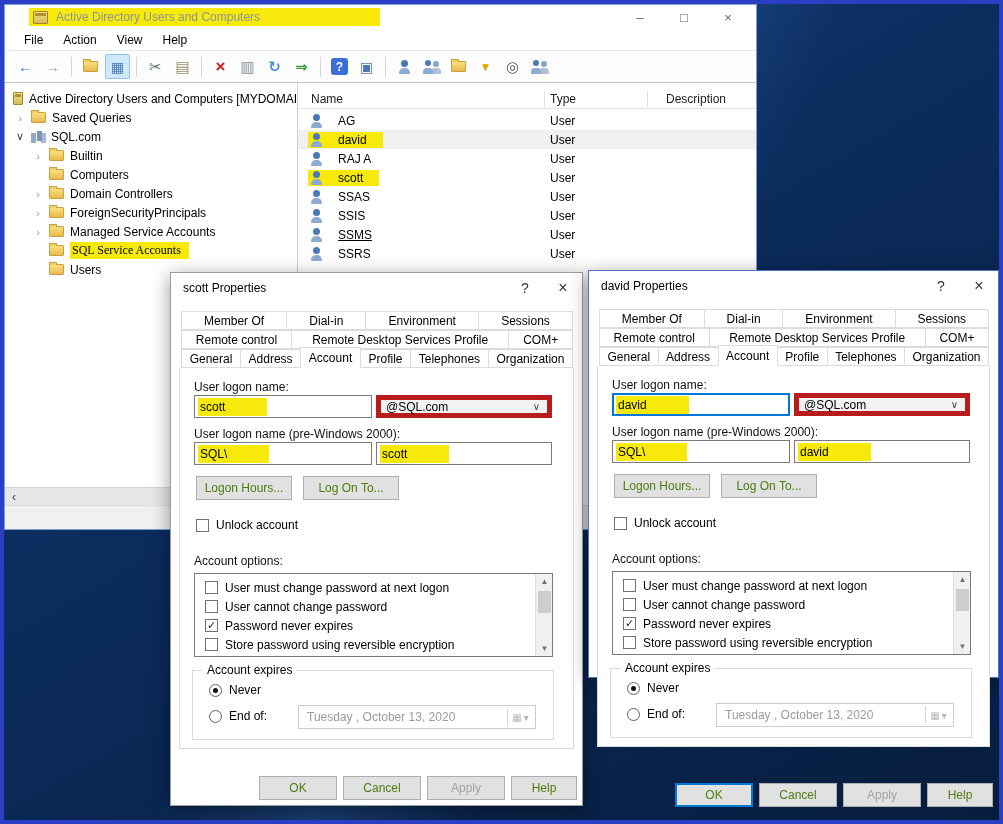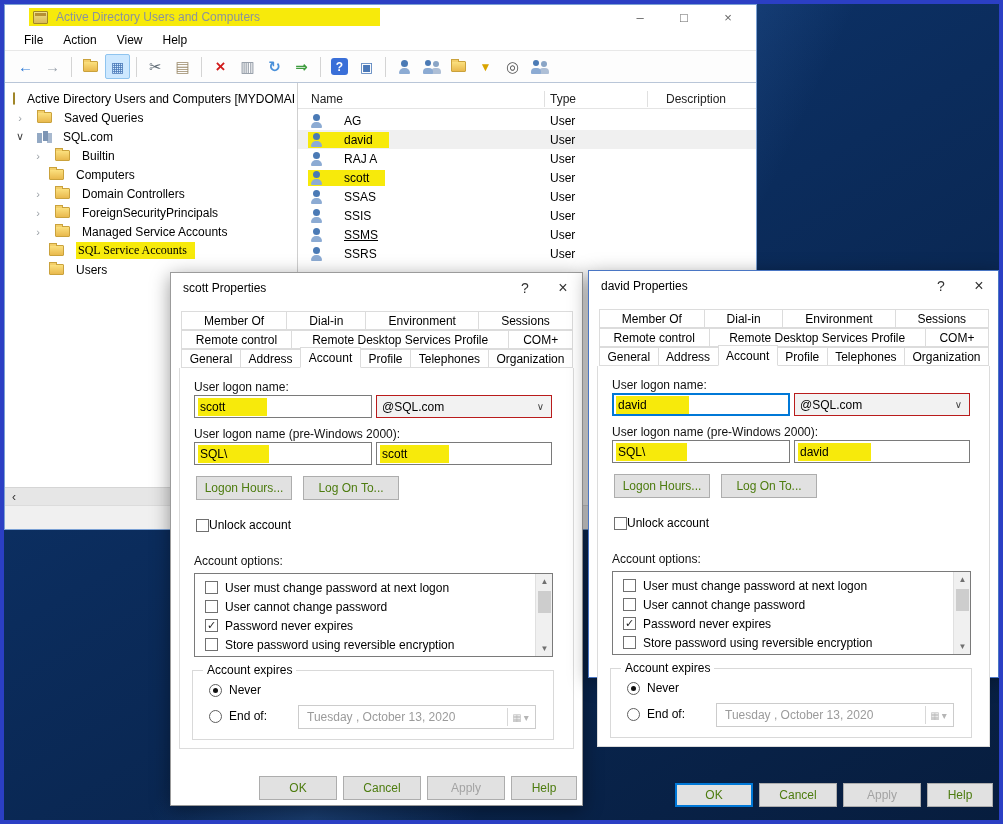--- a/index.html
+++ b/index.html
@@ -47,7 +47,7 @@
   .domain-ico::before { content:""; position:absolute; left:0; top:2px; width:5px; height:10px; background:#93a9c4; box-shadow:6px -2px 0 #7d95b4, 10px 0 0 #a8b9cf; }
 
   .treepane { position:absolute; left:0; top:80px; width:292px; bottom:44px; background:#fff; overflow:hidden; }
-  .trow-item { position:absolute; left:0; right:8px; height:19px; display:flex; align-items:center; gap:12px; white-space:nowrap; }
+  .trow-item { position:absolute; left:0; right:0; height:19px; display:flex; align-items:center; gap:6px; white-space:nowrap; }
   .chev { width:10px; text-align:center; color:#9aa0a6; font-size:11px; flex:none; }
   .chev.exp { color:#404040; }
   .hl-yellow { background:#f7ea0b;font-family:Liberation Serif, serif; }

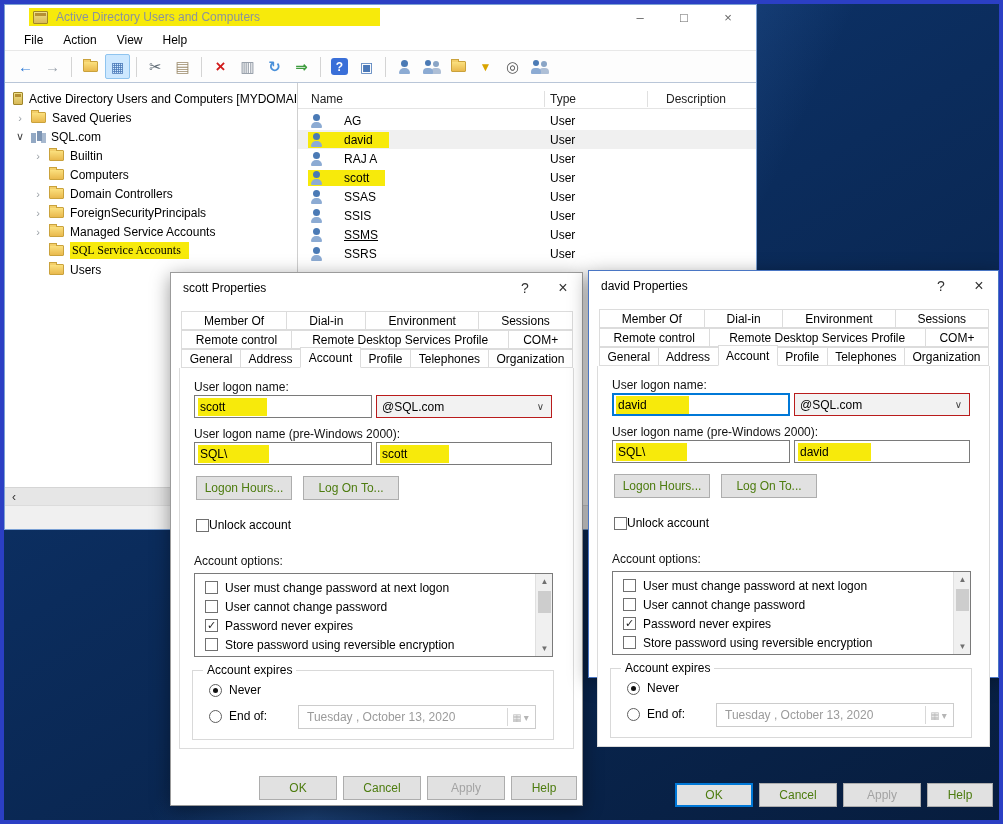--- a/index.html
+++ b/index.html
@@ -62,7 +62,7 @@
   .hsep { position:absolute; top:2px; width:1px; height:16px; background:#e0e0e0; }
   .lrow { position:absolute; left:0; right:0; height:19px; display:flex; align-items:center; }
   .lrow.sel { background:#f0f0f0; }
-  .cell-name { display:inline-flex; align-items:flex-start; gap:21px; margin-left:10px; padding:1px 4px 1px 2px; }
+  .cell-name { display:inline-flex; align-items:flex-start; gap:15px; margin-left:10px; padding:1px 4px 1px 2px; }
   .cell-name.hl { background:#f7ea0b; padding-right:16px; }
   .cell-type { position:absolute; left:252px; }
 

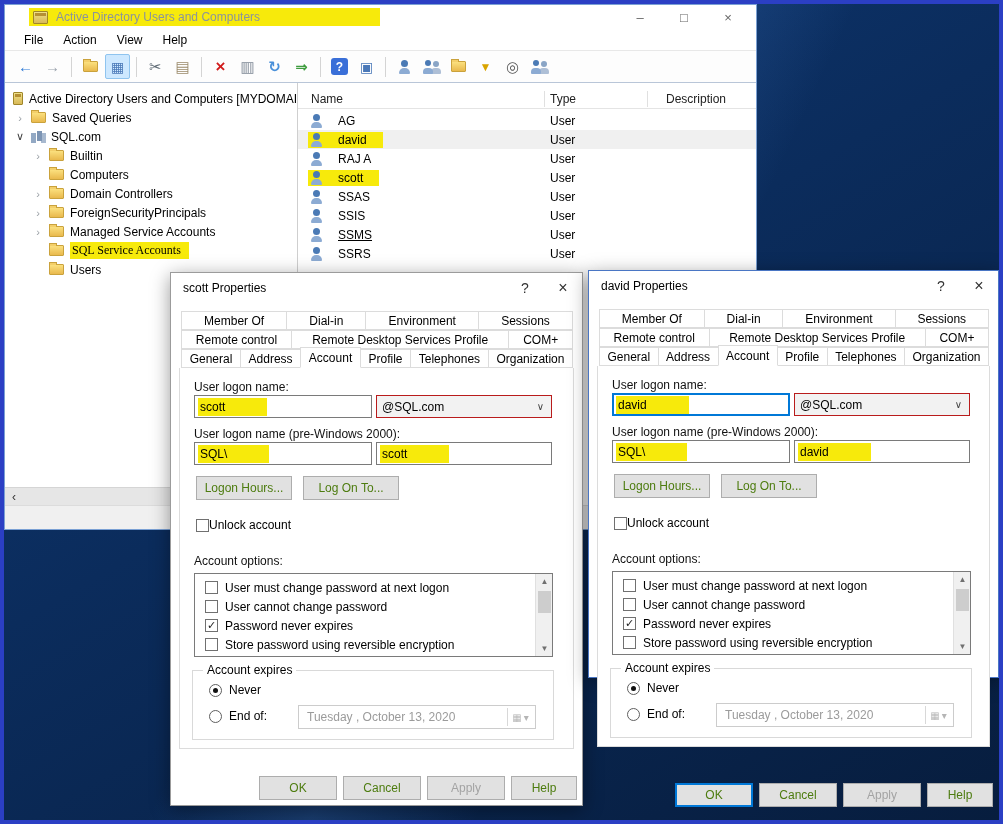--- a/index.html
+++ b/index.html
@@ -82,7 +82,7 @@
   .tb { position:absolute; height:23px; border:1px solid #7a7a7a; background:#fff; display:flex; align-items:center; padding-left:3px; font-size:12px; overflow:hidden; }
   .tb.focus { border-color:#0078d7; box-shadow:inset 0 0 0 1px #0078d7; }
   .hl-val { background:#f7ea0b; padding:2px 42px 2px 2px; white-space:pre; }
-  .combo { position:absolute; height:23px; border:1px solid #b91c1c; background:#f2f2f2; display:flex; align-items:center; padding-left:5px; font-size:12px; }
+  .combo { position:absolute; height:23px; border:5px solid #b91c1c; background:#f2f2f2; display:flex; align-items:center; padding-left:5px; font-size:12px; }
   .combo .ca { position:absolute; right:7px; color:#444; font-size:10px; }
   .wbtn { position:absolute; height:24px; background:#e1e1e1; border:1px solid #adadad; font-family:inherit; font-size:12px; color:#4d7c0f; }
   .wbtn.disabled { color:#a3a3a3; }

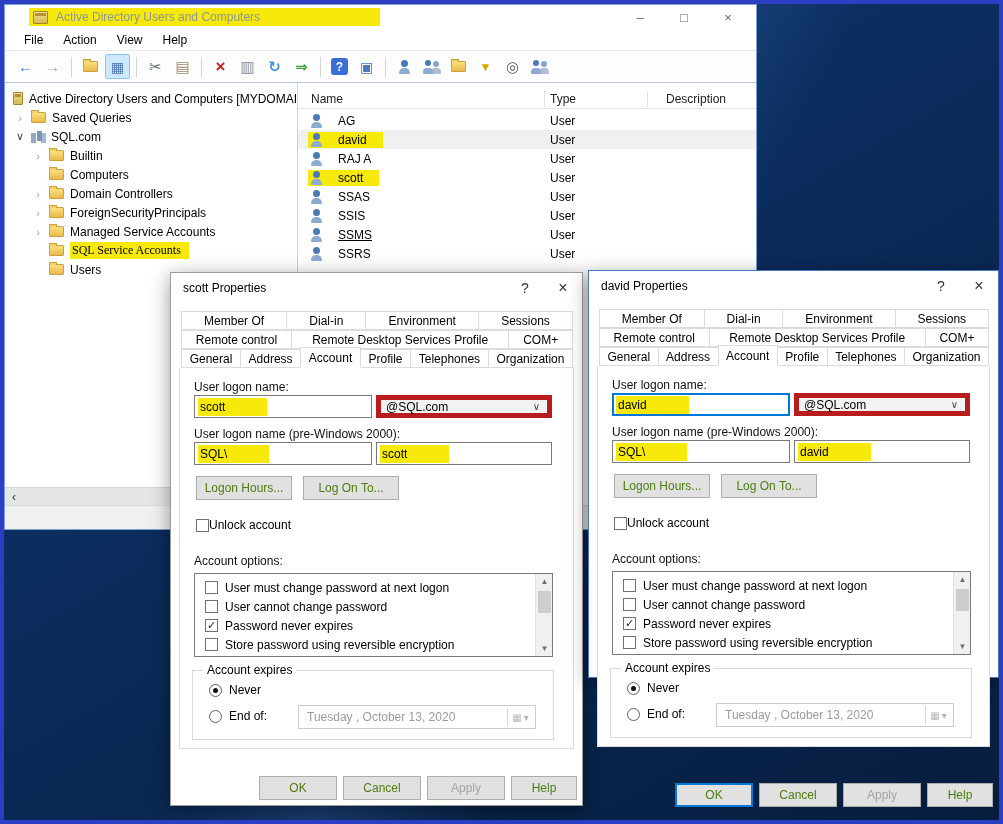--- a/index.html
+++ b/index.html
@@ -87,7 +87,7 @@
   .wbtn { position:absolute; height:24px; background:#e1e1e1; border:1px solid #adadad; font-family:inherit; font-size:12px; color:#4d7c0f; }
   .wbtn.disabled { color:#a3a3a3; }
   .wbtn.focus { border:2px solid #0078d7; }
-  .cbrow { position:absolute; display:flex; align-items:center; }
+  .cbrow { position:absolute; display:flex; align-items:center; gap:7px; }
   .cb { width:13px; height:13px; border:1px solid #707070; background:#fff; display:flex; align-items:center; justify-content:center; font-size:11px; line-height:11px; color:#222; flex:none; }
   .listbox { position:absolute; border:1px solid #7a7a7a; background:#fff; }
   .lb-item { position:absolute; left:10px; display:flex; align-items:center; gap:7px; height:19px; }

